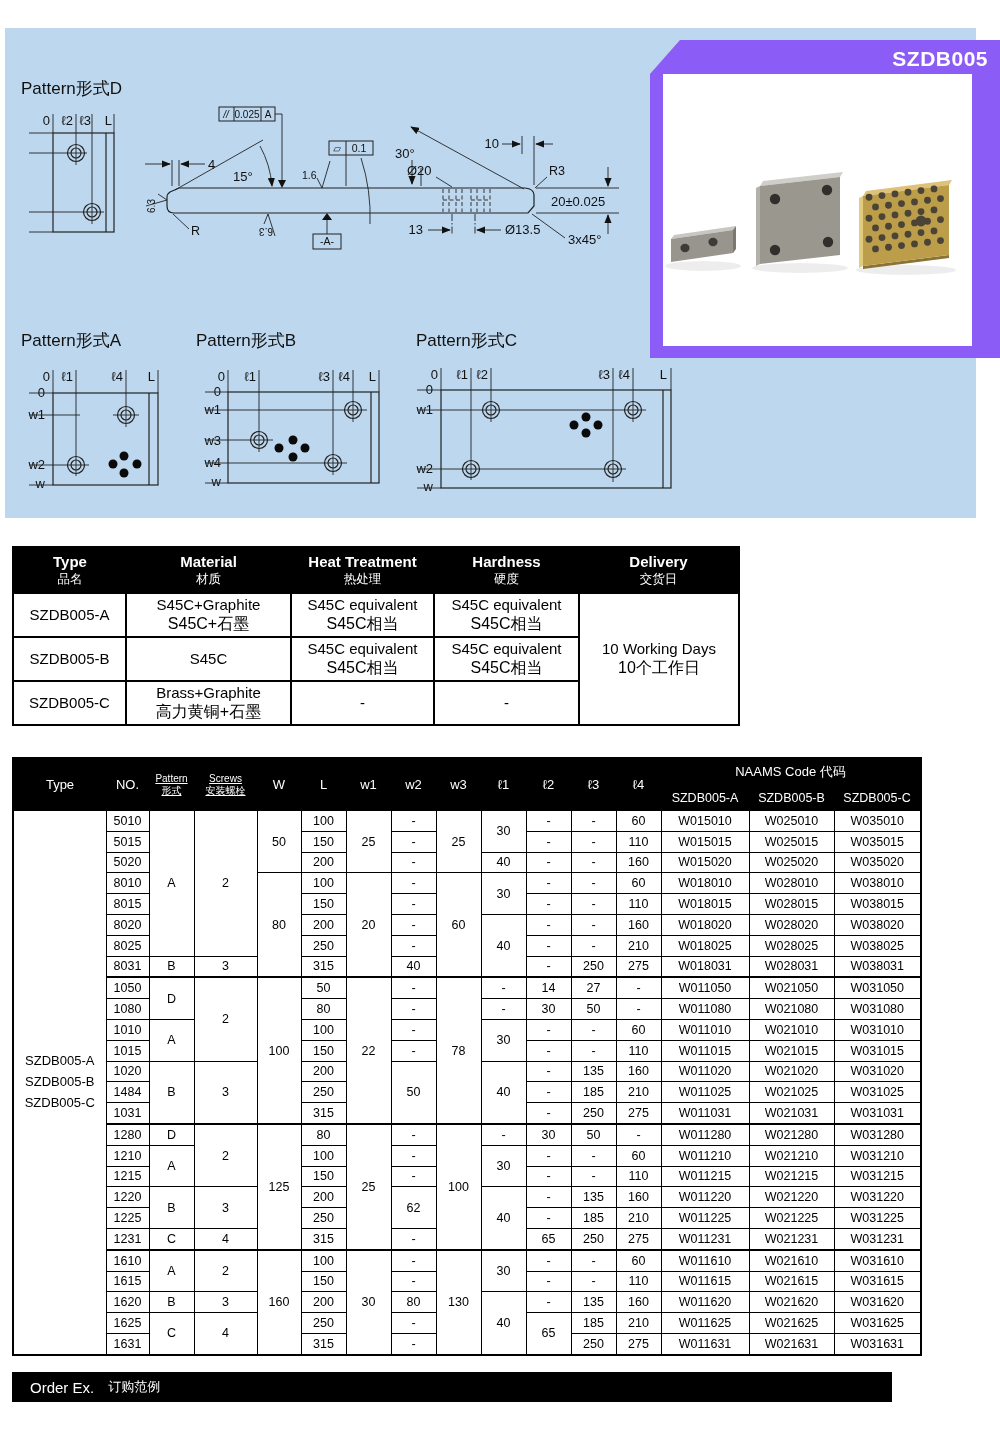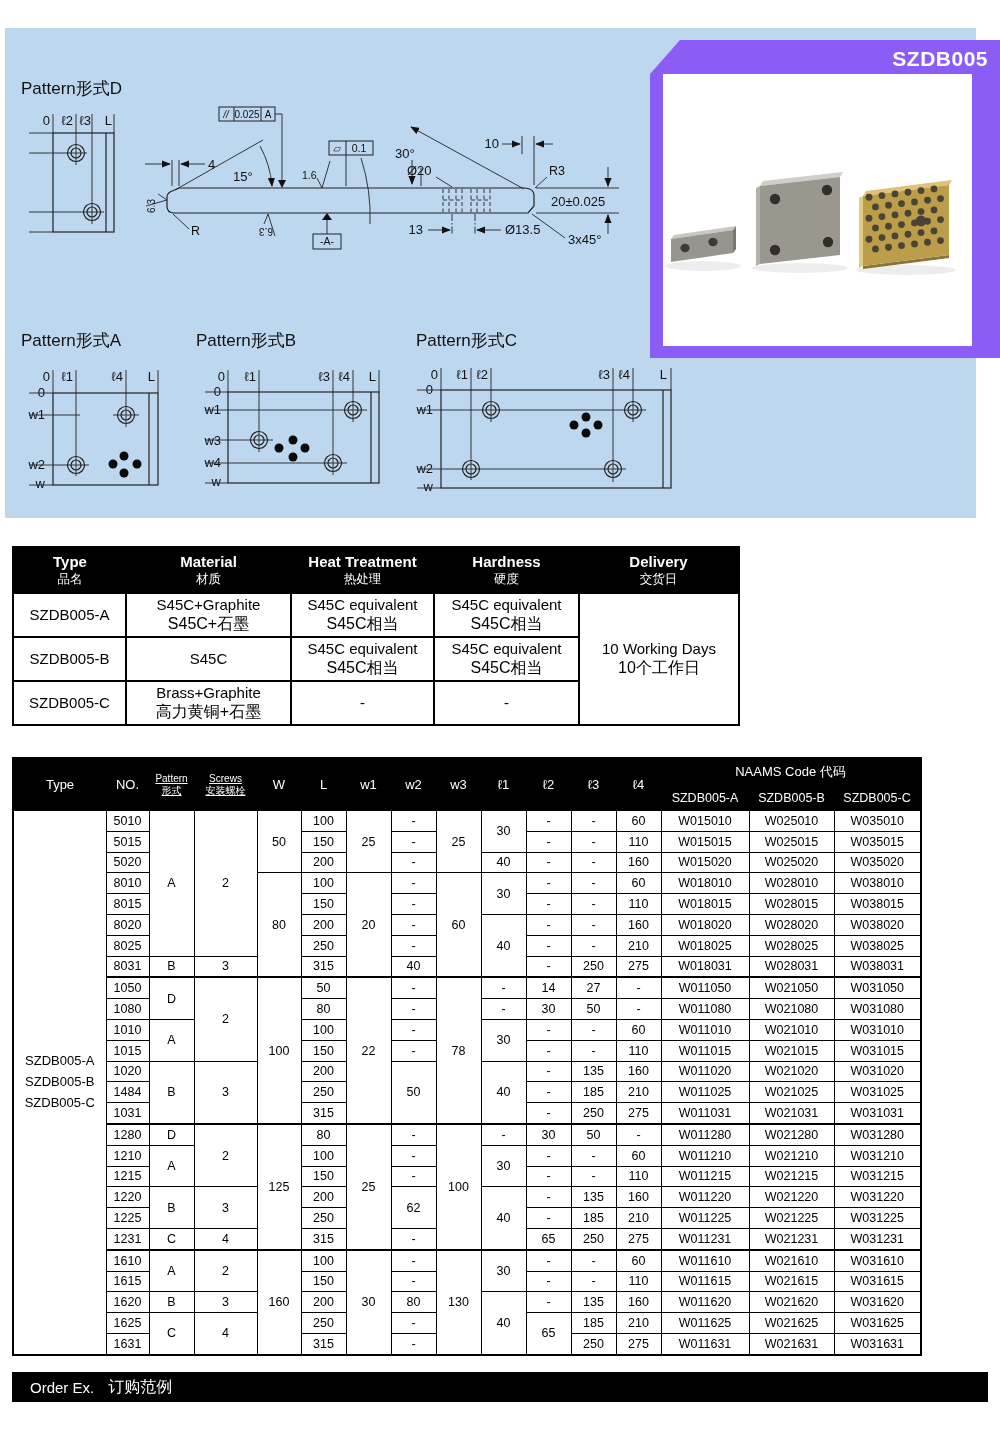--- a/index.html
+++ b/index.html
@@ -33,7 +33,7 @@
   .stable tr.grp td{border-top:2px solid #000;}
   .stable td.type-cell{font-size:13px;line-height:1.6;}
 
-  .orderbar{position:absolute;left:12px;top:1372px;width:976px;height:30px;background:#000;color:#fff;
+  .orderbar{position:absolute;left:12px;top:1372px;width:880px;height:30px;background:#000;color:#fff;
             display:flex;align-items:center;gap:14px;padding-left:18px;box-sizing:border-box;}
   .orderbar .en{font-size:15px;}
   .orderbar .cn{font-size:16px;}

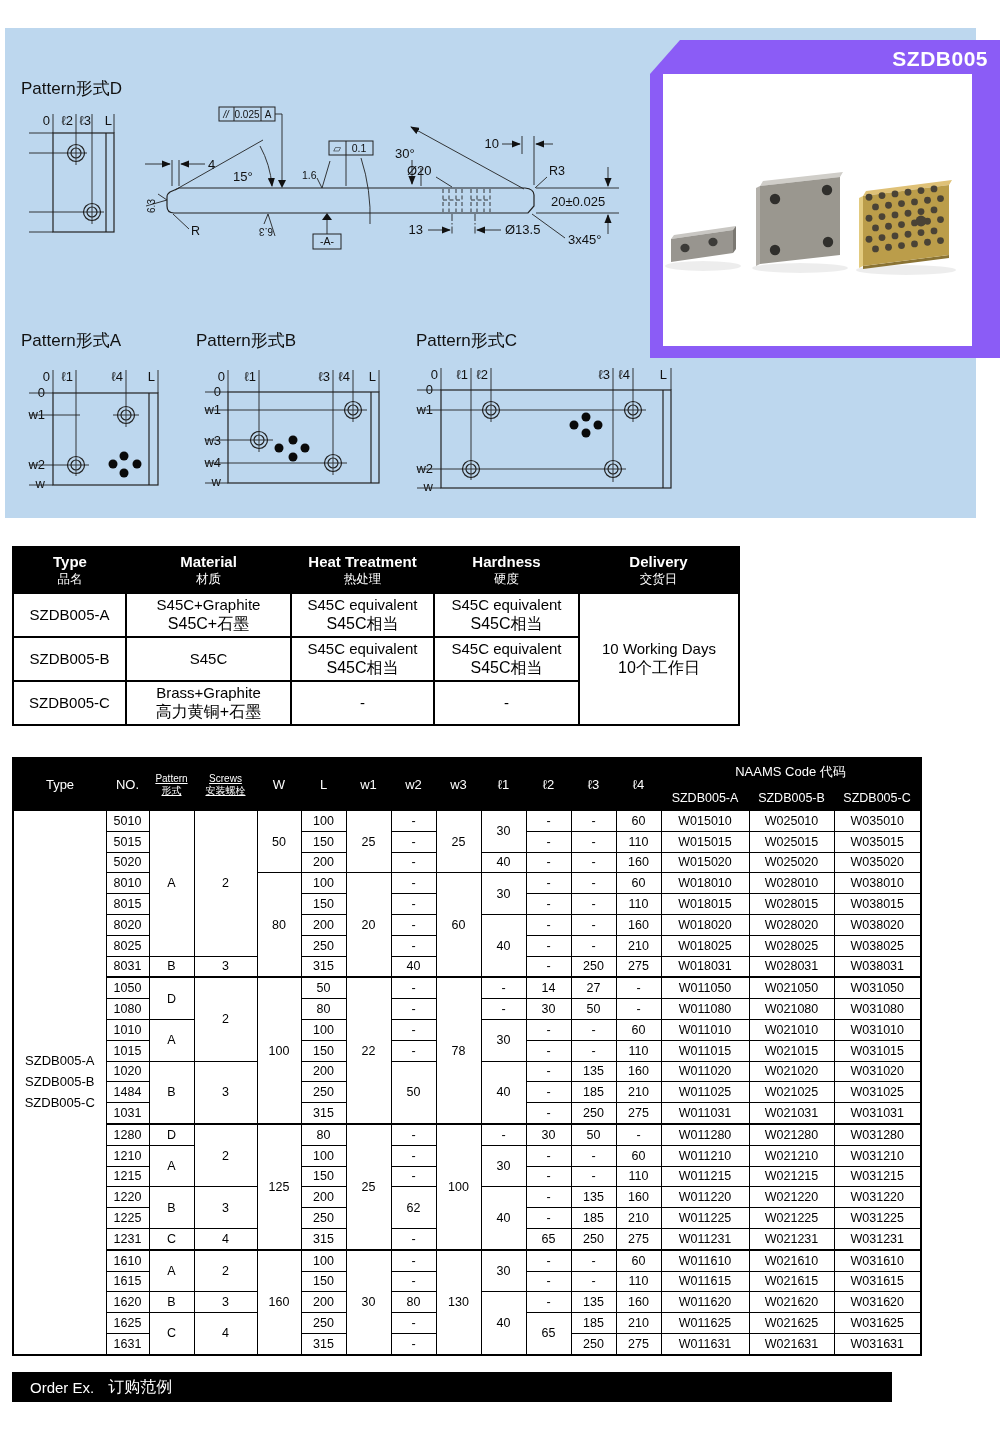--- a/index.html
+++ b/index.html
@@ -36,7 +36,7 @@
   .orderbar{position:absolute;left:12px;top:1372px;width:880px;height:30px;background:#000;color:#fff;
             display:flex;align-items:center;gap:14px;padding-left:18px;box-sizing:border-box;}
   .orderbar .en{font-size:15px;}
-  .orderbar .cn{font-size:16px;}
+  .orderbar .cn{font-size:13px;}
   .order-code{position:absolute;left:12px;top:1416px;font-size:15.5px;margin-top:36px;}
 </style>
 </head>

